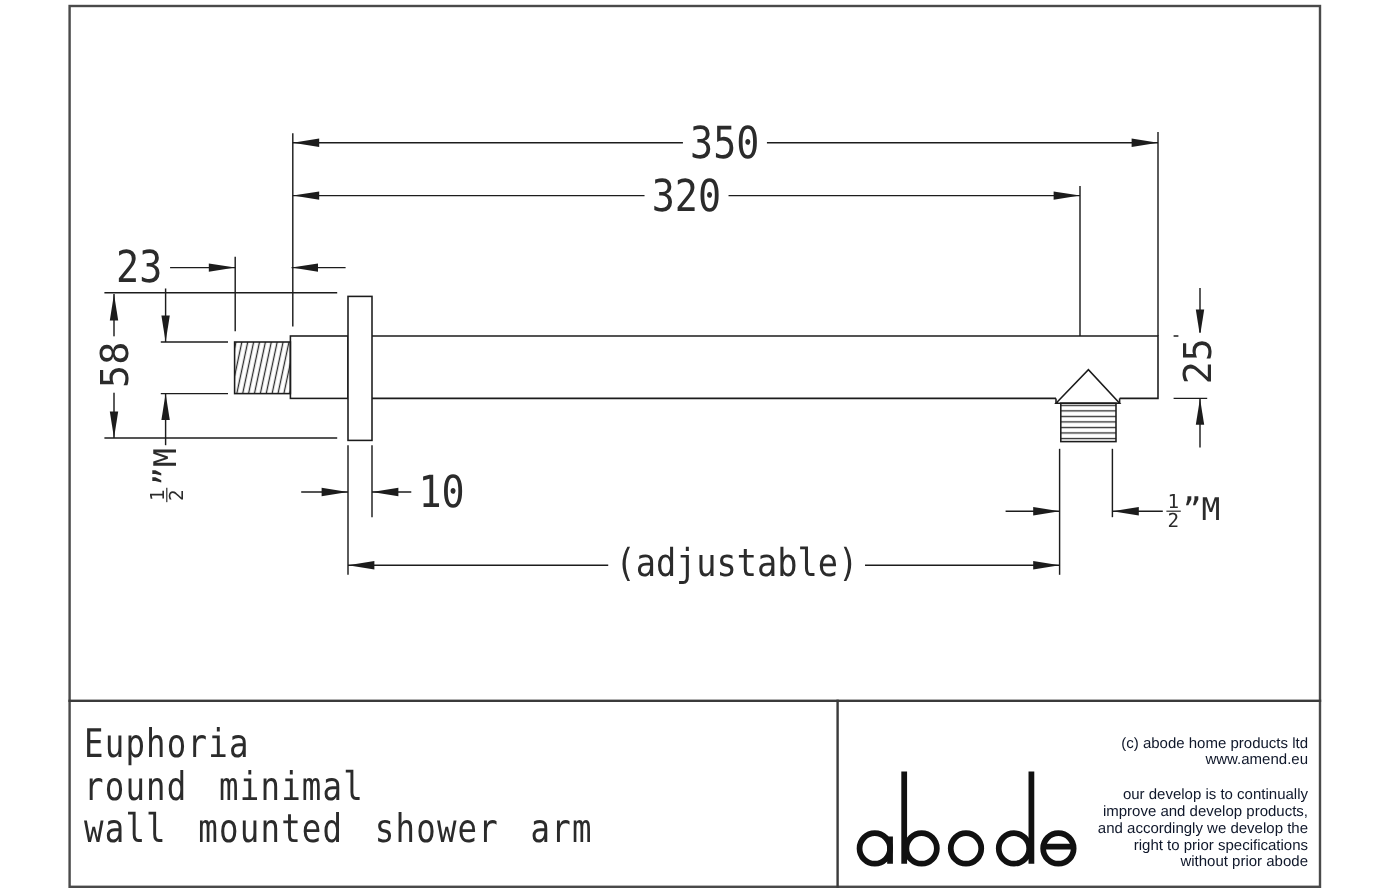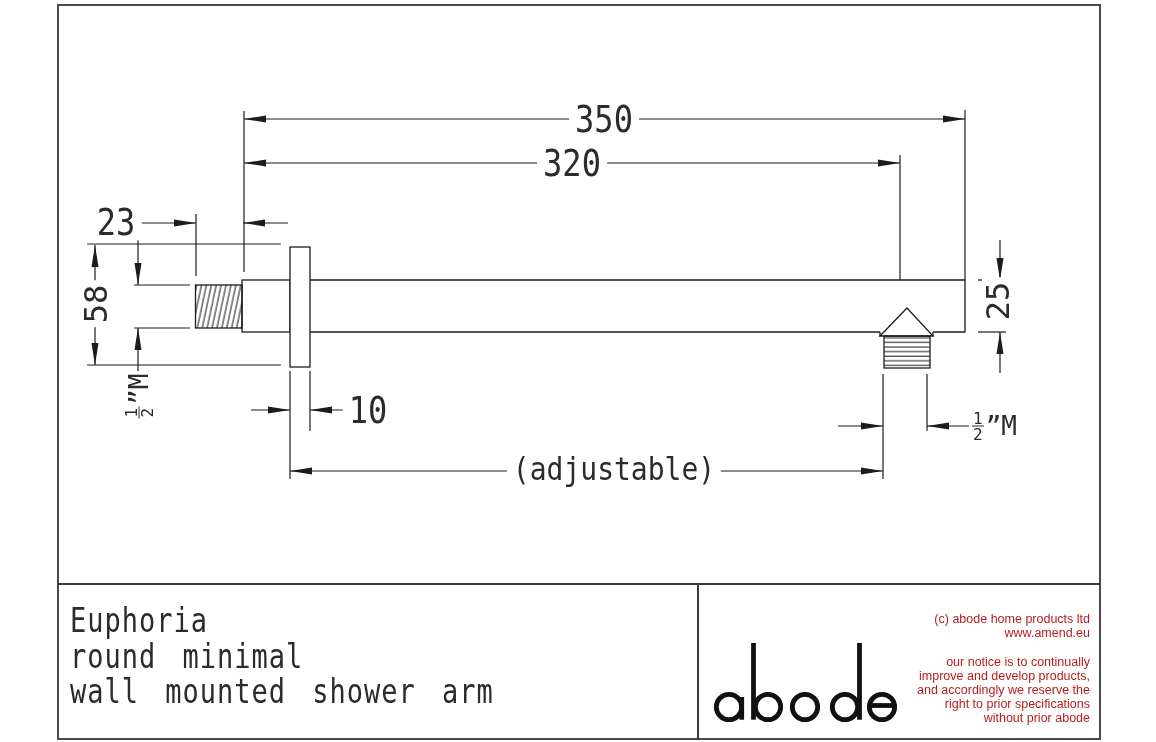--- a/index.html
+++ b/index.html
@@ -31,7 +31,7 @@
            transform:scaleY(1.22);transform-origin:left top;white-space:nowrap;}
   .smallprint{position:absolute;right:66px;text-align:right;
               font-family:"Liberation Sans",sans-serif;font-size:12.5px;
-              line-height:14px;color:#b91c1c;}
+              line-height:14px;color:#0f172a;}
   .copyright{top:612px;}
   .policy{top:655px;}
   .logo{position:absolute;left:713px;top:638px;}

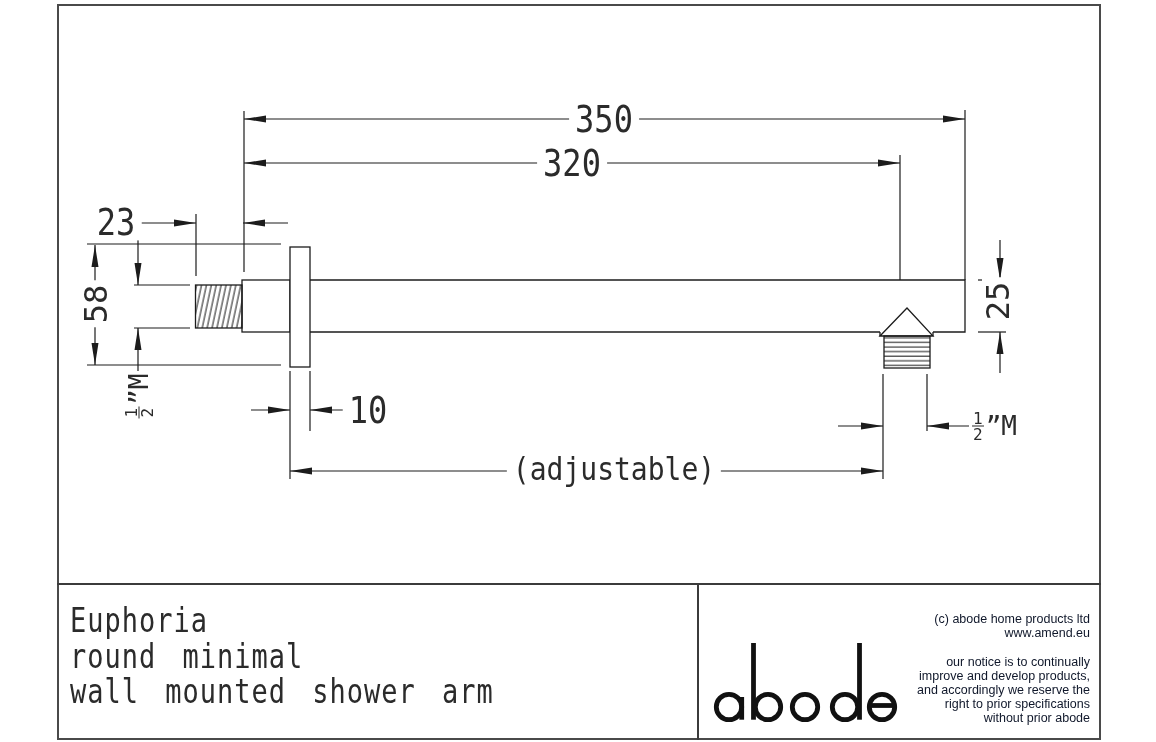--- a/index.html
+++ b/index.html
@@ -178,7 +178,7 @@
     <div>www.amend.eu</div>
   </div>
   <div class="smallprint policy">
-    <div>our notice is to continually</div>
+    <div>our develop is to continually</div>
     <div>improve and develop products,</div>
     <div>and accordingly we reserve the</div>
     <div>right to prior specifications</div>

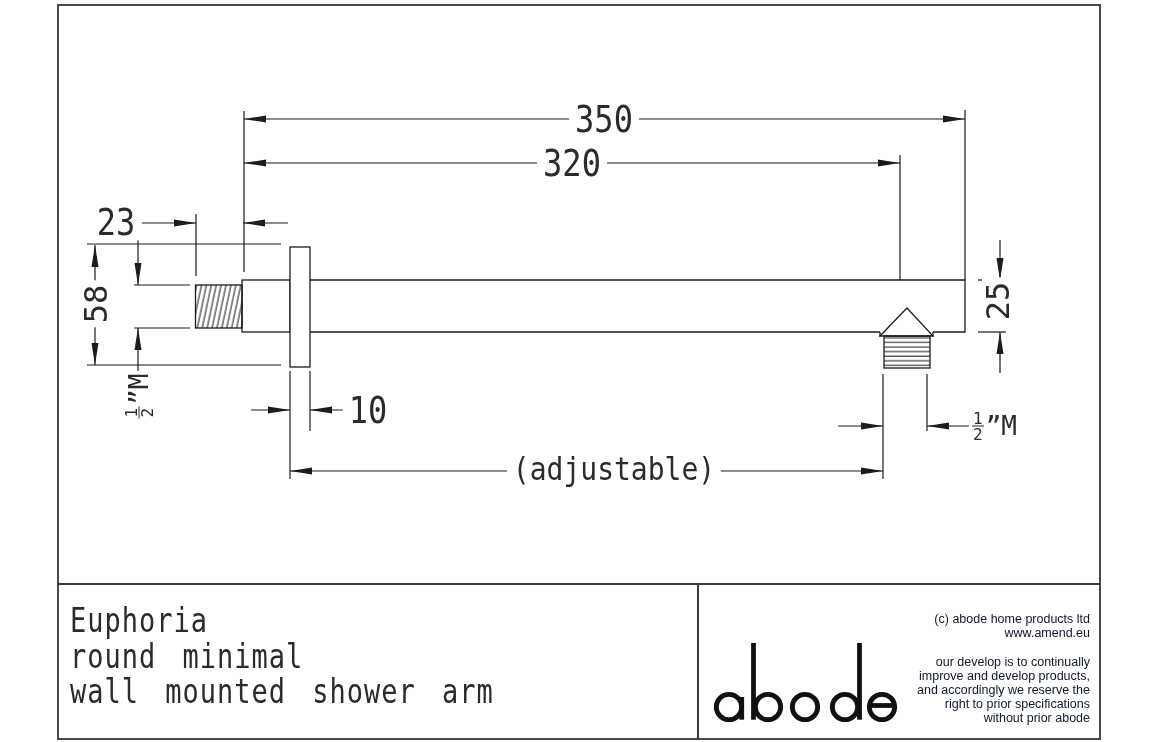--- a/index.html
+++ b/index.html
@@ -180,7 +180,7 @@
   <div class="smallprint policy">
     <div>our develop is to continually</div>
     <div>improve and develop products,</div>
-    <div>and accordingly we reserve the</div>
+    <div>and accordingly we develop the</div>
     <div>right to prior specifications</div>
     <div>without prior abode</div>
   </div>

